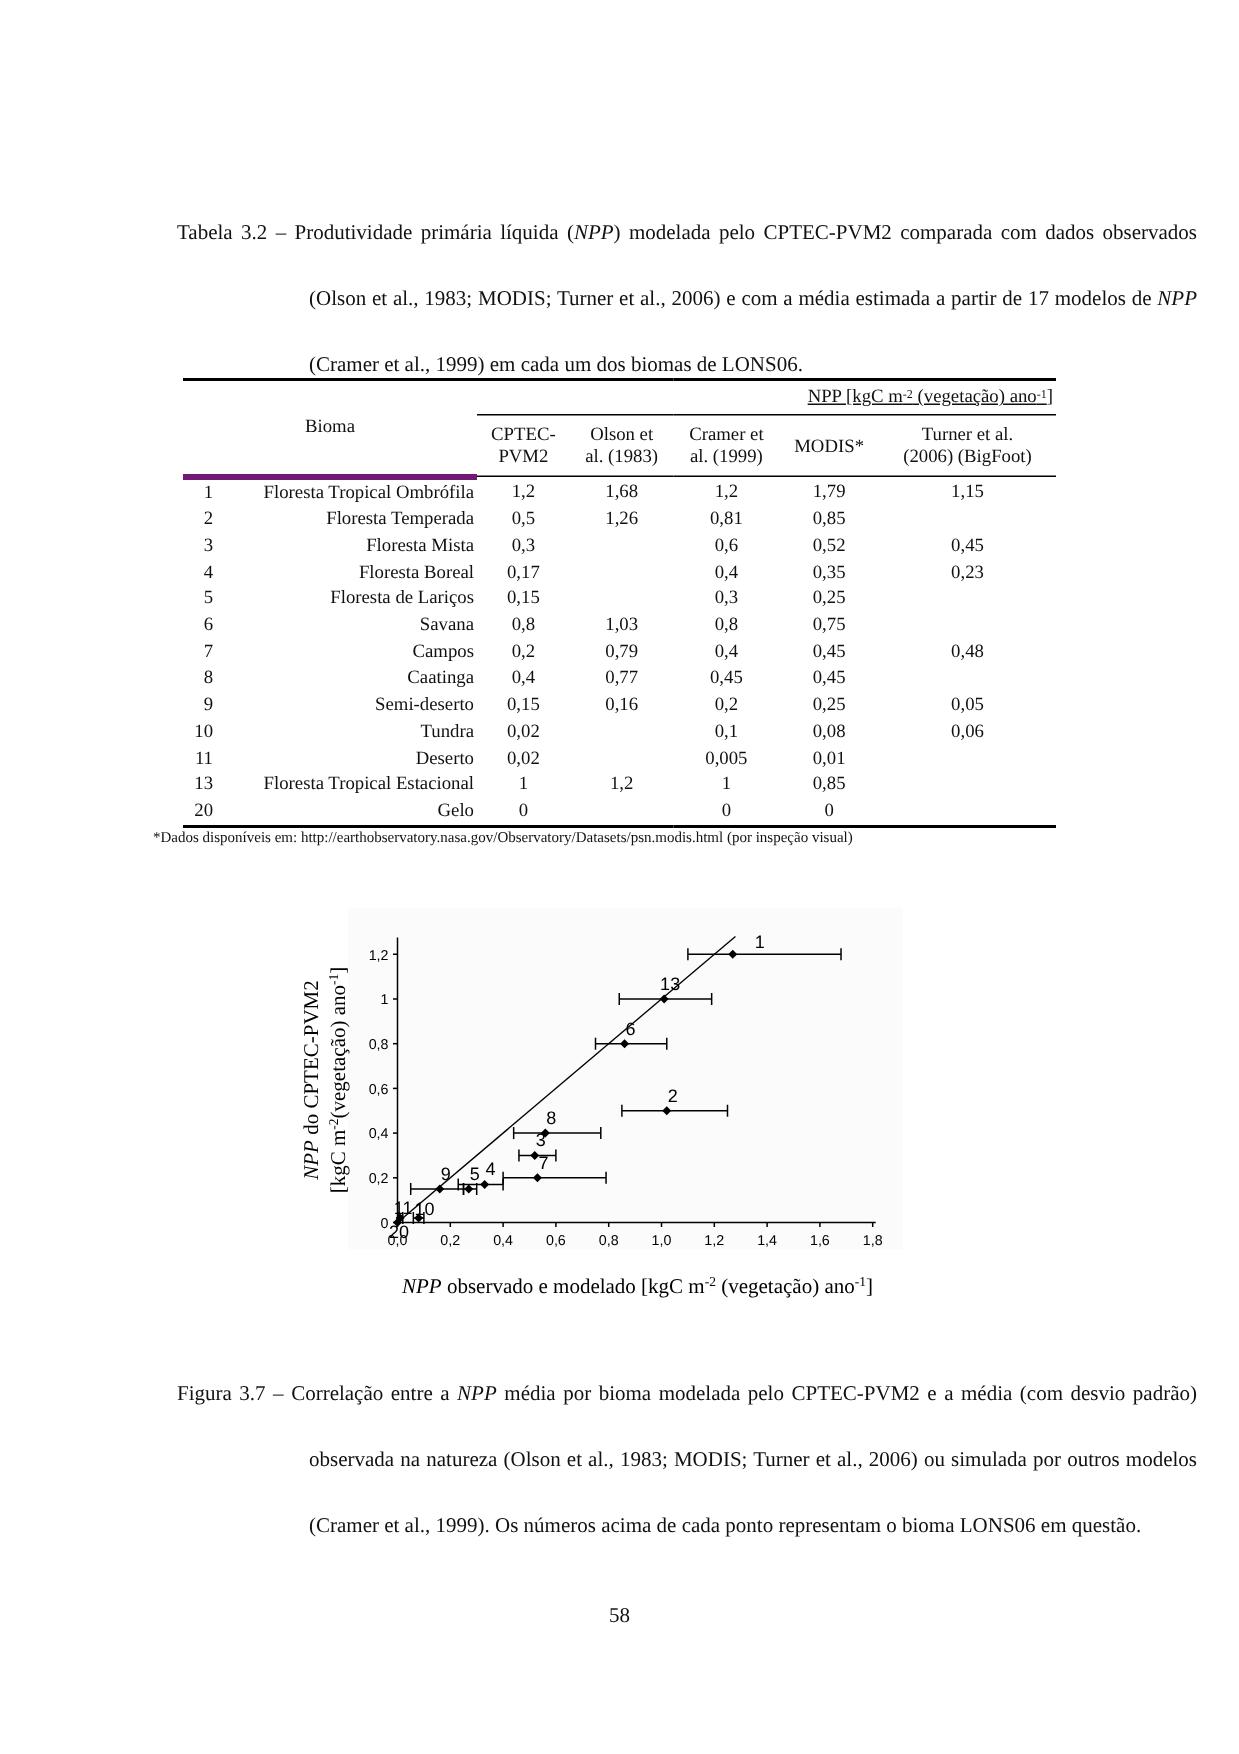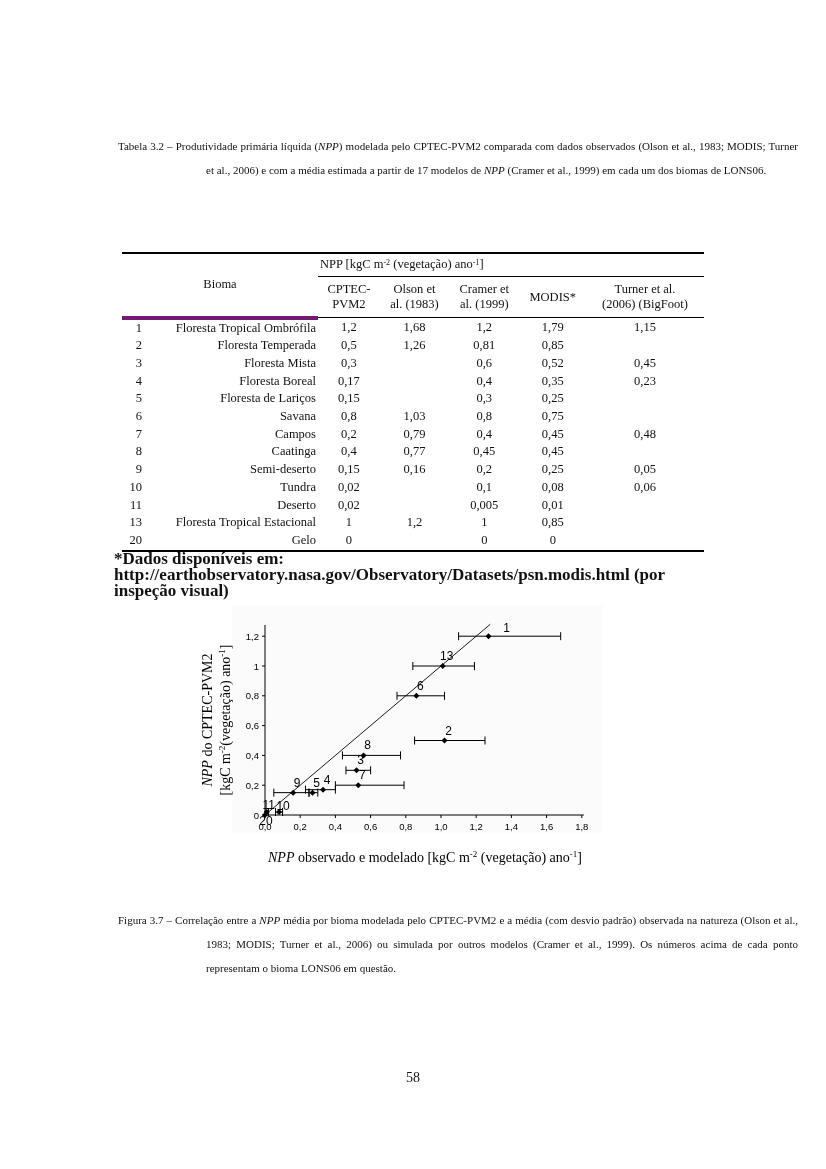--- a/index.html
+++ b/index.html
@@ -4,7 +4,7 @@
 <style>
   html, body { margin: 0; padding: 0; background: #ffffff; }
   body { width: 826px; height: 1169px; position: relative; font-family: "Liberation Serif", "DejaVu Serif", serif; color: #111; }
-  .caption { position: absolute; left: 118px; width: 592px; font-size: 11px; line-height: 24px; text-align: justify; }
+  .caption { position: absolute; left: 118px; width: 592px; font-size: 14px; line-height: 44px; text-align: justify; }
   #table-caption { top: 134px; }
   #figure-caption { top: 876px; margin-top: 32px; }
   .hang { padding-left: 88px; text-indent: -88px; }

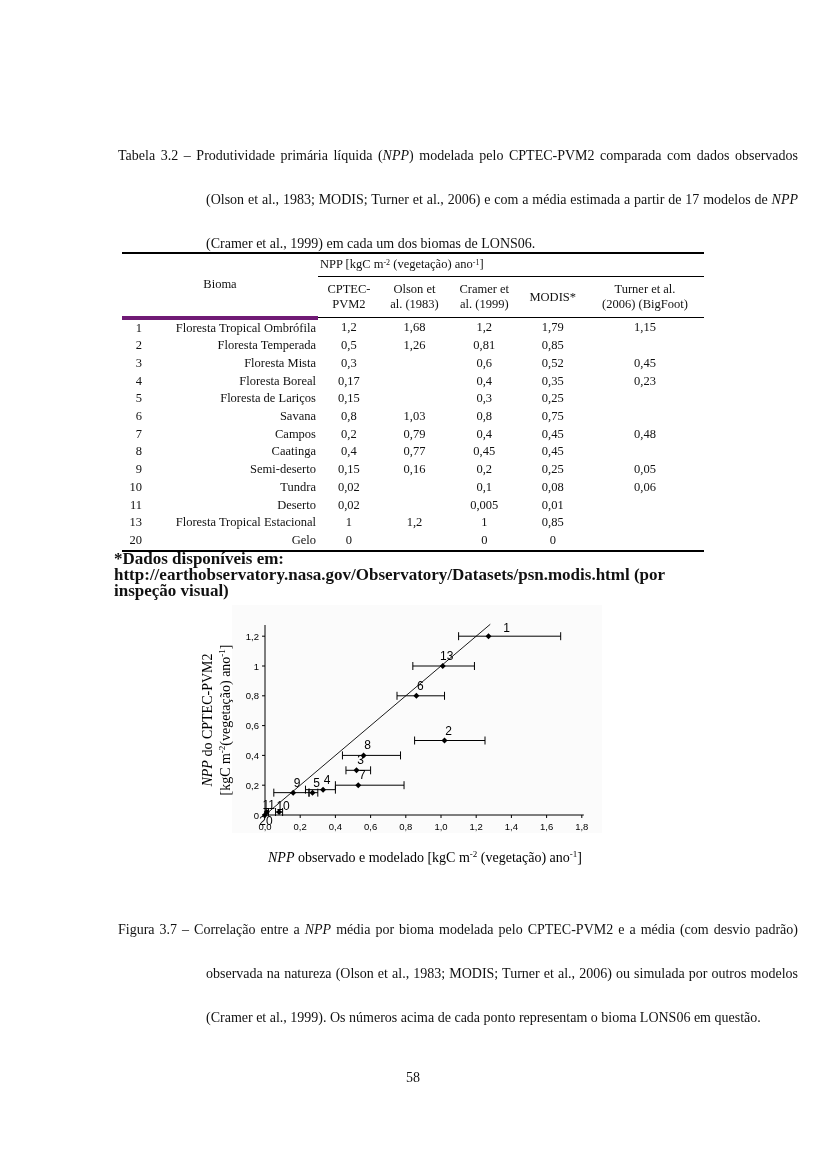--- a/index.html
+++ b/index.html
@@ -13,7 +13,7 @@
   table.npp { position: absolute; left: 122px; top: 252px; width: 582px; border-collapse: collapse; font-size: 12.5px; }
   table.npp td, table.npp th { padding: 0 2px; font-weight: normal; height: 17.7px; line-height: 17.7px; }
   table.npp thead tr.top th { border-top: 2px solid #000; }
-  table.npp thead th.group { border-bottom: 1px solid #000; text-align: left; height: 22px; }
+  table.npp thead th.group { border-bottom: 1px solid #000; text-align: right; height: 22px; text-decoration: underline; }
   table.npp thead tr.cols th { border-bottom: 1px solid #000; text-align: center; line-height: 15px; height: 40px; }
   table.npp tbody tr:last-child td { border-bottom: 2px solid #000; }
   td.num { text-align: right; width: 18px; padding-right: 8px; }

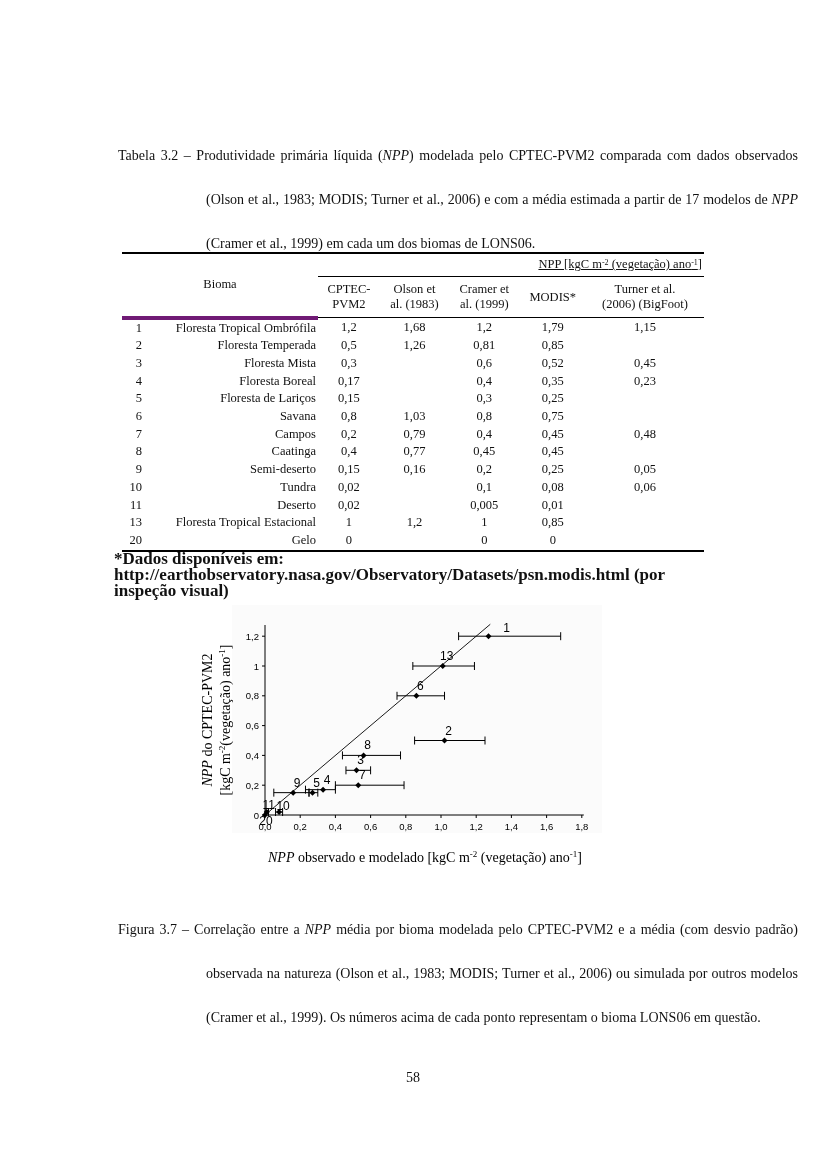--- a/index.html
+++ b/index.html
@@ -21,7 +21,7 @@
   td.val { text-align: center; }
   sup { font-size: 8px; vertical-align: top; position: relative; top: -2px; }
 
-  .footnote { position: absolute; left: 114px; top: 551px; width: 600px; font-size: 17px; line-height: 16px; font-weight: bold; }
+  .footnote { position: absolute; left: 102px; top: 551px; width: 600px; font-size: 10px; line-height: 16px; }
 
   .chart { position: absolute; left: 190px; top: 600px; width: 430px; height: 275px; }
   .chart svg { position: absolute; left: 0; top: 0; }

